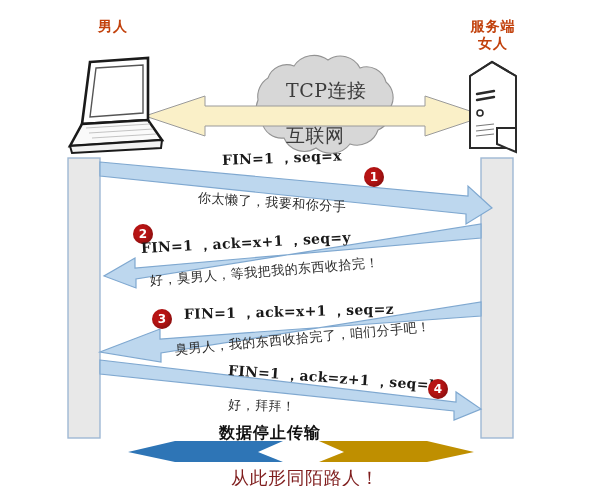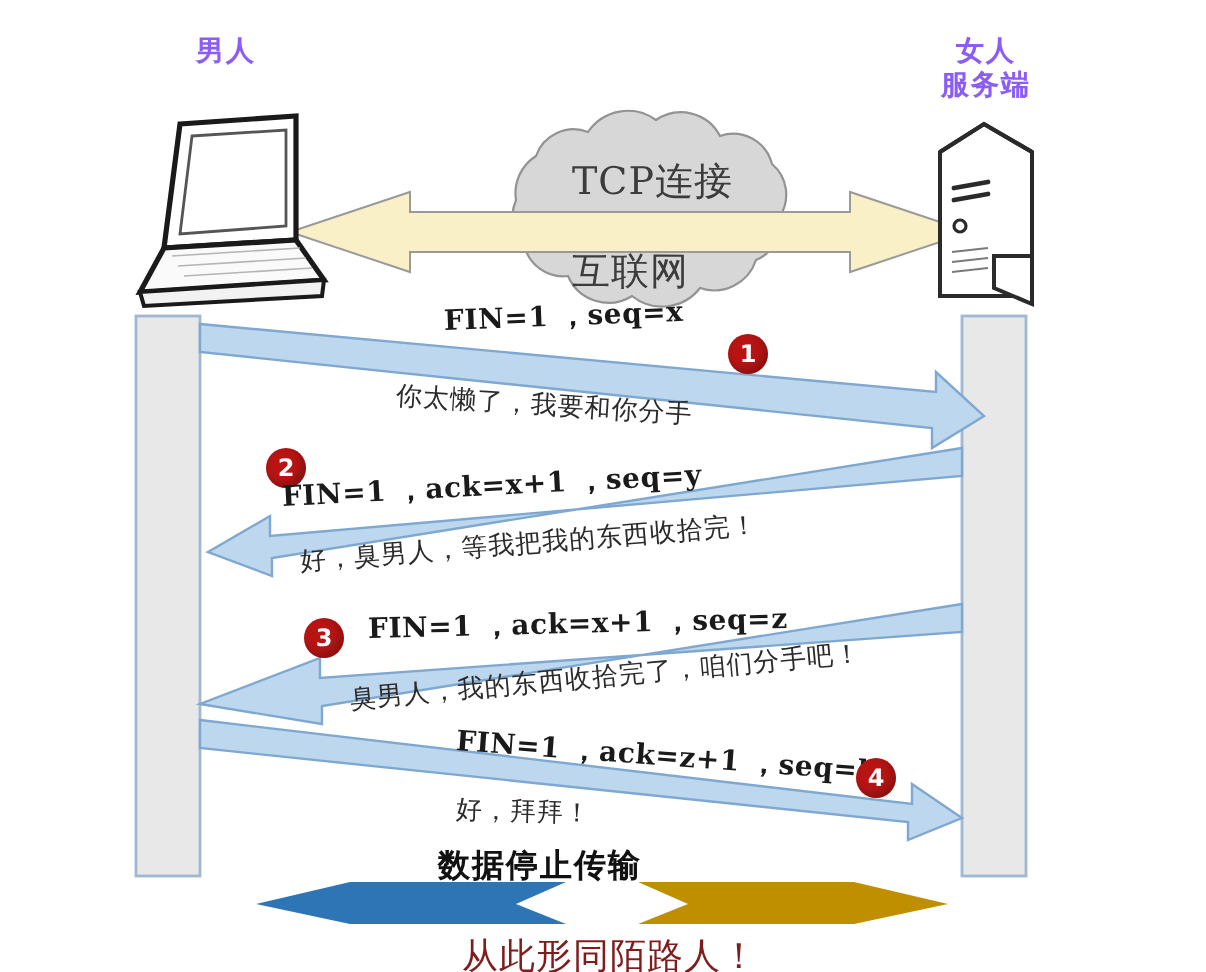--- a/index.html
+++ b/index.html
@@ -27,7 +27,7 @@
   .endpoint-label {
     position: absolute;
     text-align: center;
-    color: #8b5cf6;
+    color: #c2410c;
     font-size: 14px;
     line-height: 17px;
     font-family: "DejaVu Serif", "Liberation Serif", serif;

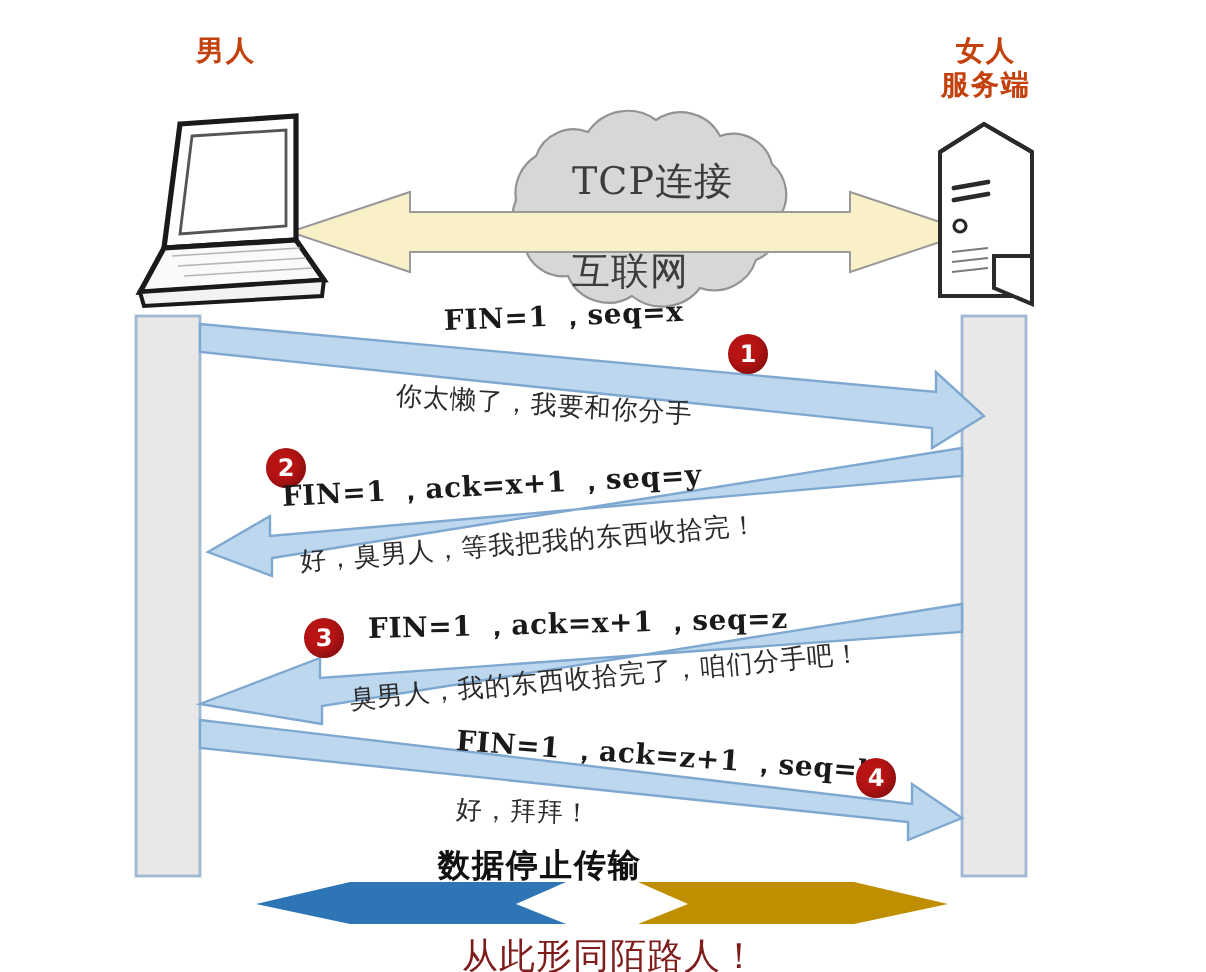--- a/index.html
+++ b/index.html
@@ -214,8 +214,8 @@
   </div>
 
   <div class="endpoint-label" style="left:458px; top:18px; width:70px;">
+    <div>服务端</div>
     <div>女人</div>
-    <div>服务端</div>
   </div>
 
   <div class="cloud-label" style="left:286px; top:78px;">TCP连接</div>

